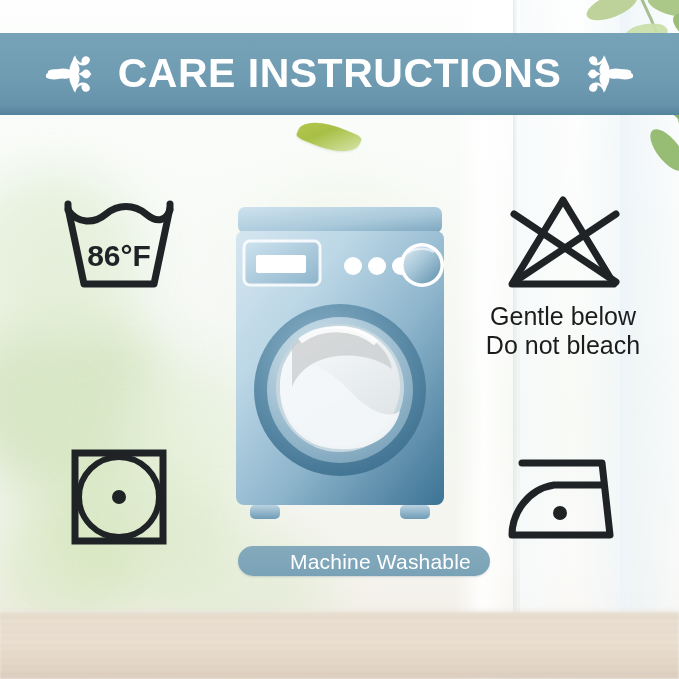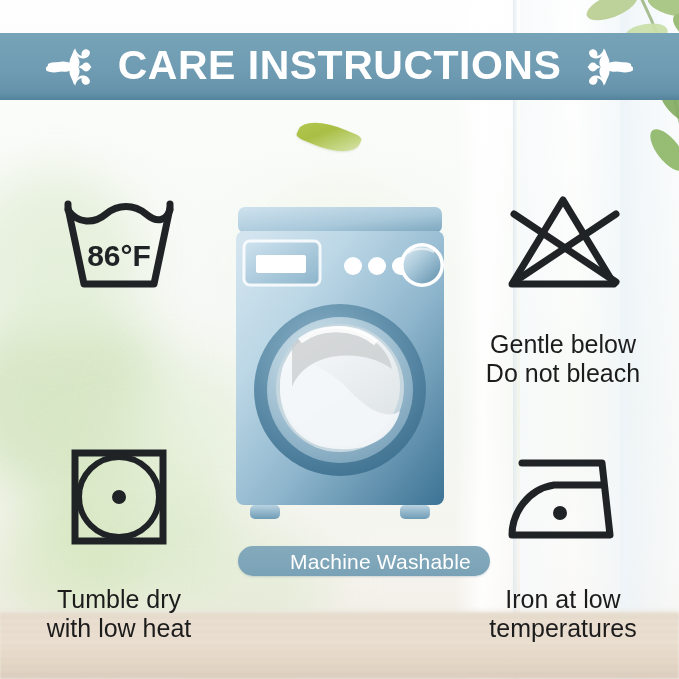--- a/index.html
+++ b/index.html
@@ -79,7 +79,7 @@
 
   
   #banner {
-    position:absolute; left:0; top:33px; width:679px; height:67px;
+    position:absolute; left:0; top:33px; width:679px; height:82px;
     background:linear-gradient(to bottom,#77a3b8 0%, #6f9cb2 55%, #6693aa 88%, #53839c 100%);
     display:flex; align-items:center; justify-content:center;
     z-index:6;

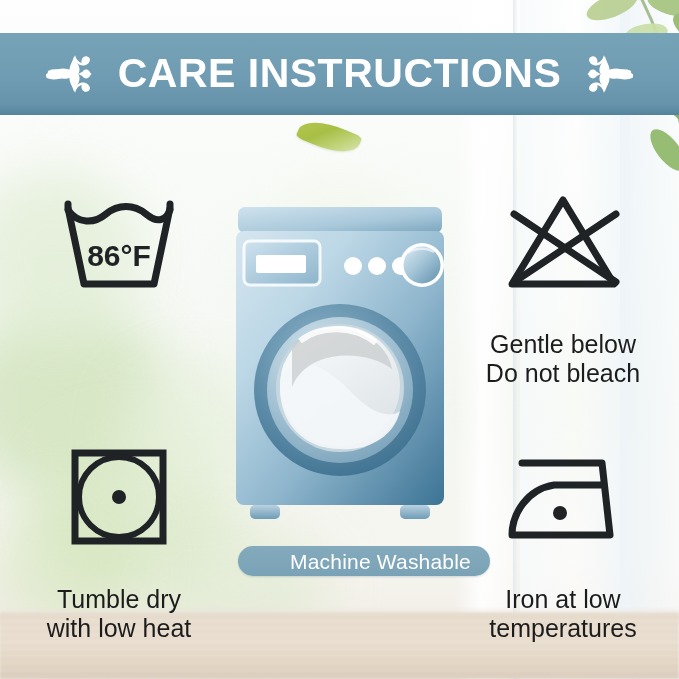--- a/index.html
+++ b/index.html
@@ -102,7 +102,6 @@
     position:absolute;
     display:flex; flex-direction:column; align-items:center;
     z-index:5;
-    gap:28px;
   }
   .cell-tl { left:8px;   top:190px; width:222px; }
   .cell-tr { left:452px; top:190px; width:222px; }

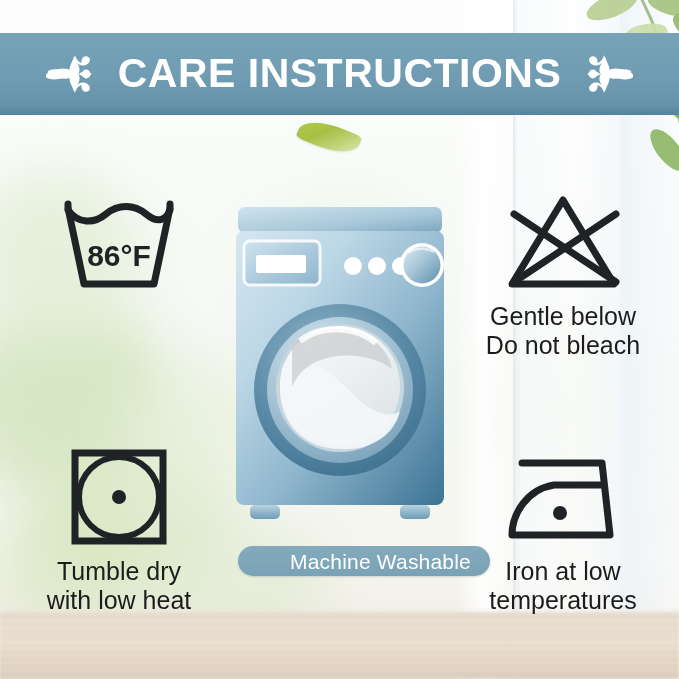--- a/index.html
+++ b/index.html
@@ -257,8 +257,6 @@
     <circle cx="52" cy="52" r="40" fill="none" stroke="#1f2326" stroke-width="6"></circle>
     <circle cx="52" cy="52" r="7" fill="#1f2326"></circle>
   </svg>
-  <div class="caption">Tumble dry
-with low heat</div>
 </div>
 
 <div class="cell cell-br">

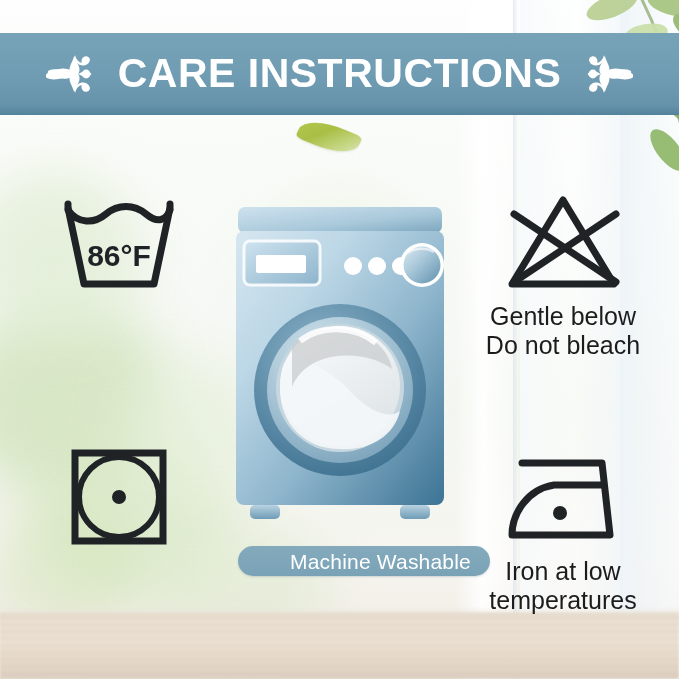--- a/index.html
+++ b/index.html
@@ -266,8 +266,6 @@
              L104 40" fill="none" stroke="#1f2326" stroke-width="7" stroke-linejoin="round" stroke-linecap="round"></path>
     <circle cx="62" cy="68" r="7" fill="#1f2326"></circle>
   </svg>
-  <div class="caption">Iron at low
-temperatures</div>
 </div>
 
 <svg id="washer" viewBox="0 0 216 330">

